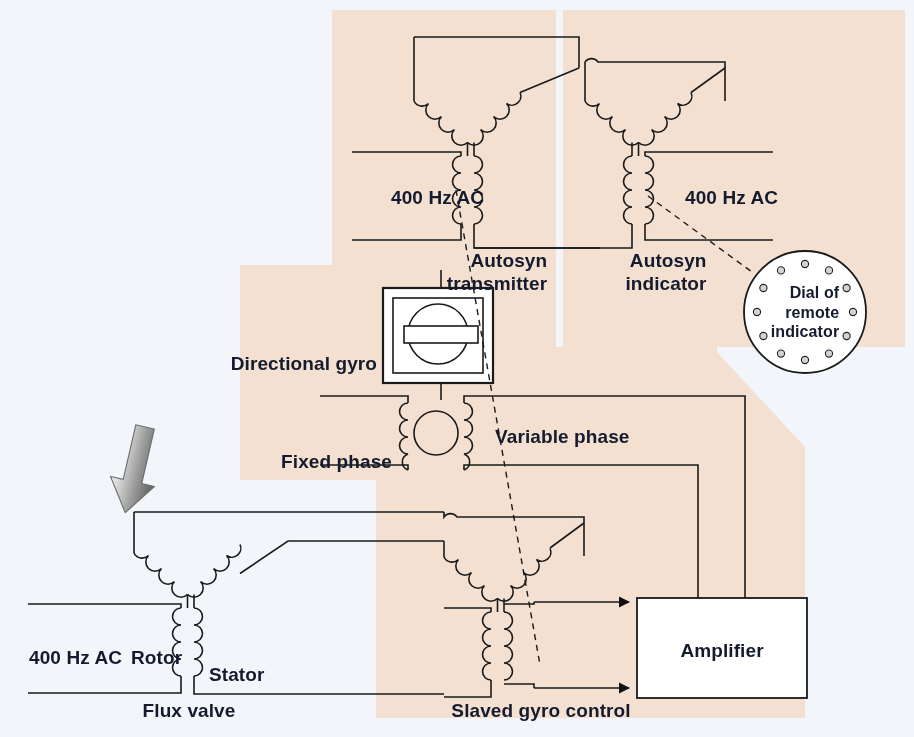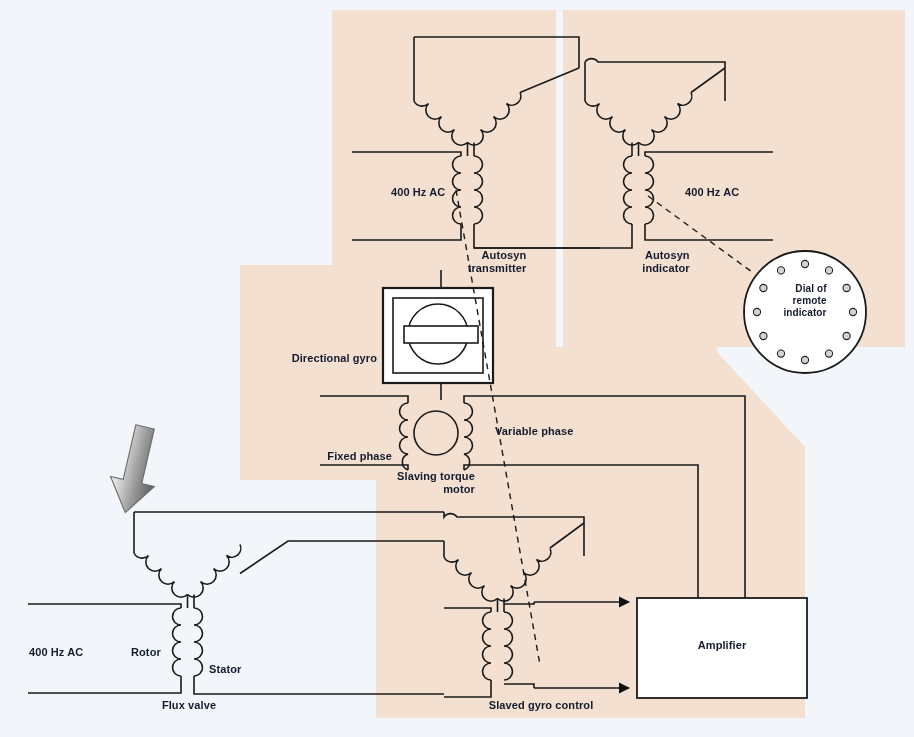--- a/index.html
+++ b/index.html
@@ -24,7 +24,7 @@
   .lbl {
     position: absolute;
     font-family: "Liberation Sans", sans-serif;
-    font-size: 11px;
+    font-size: 19px;
     font-weight: bold;
     color: #141b2e;
     line-height: 1.22;

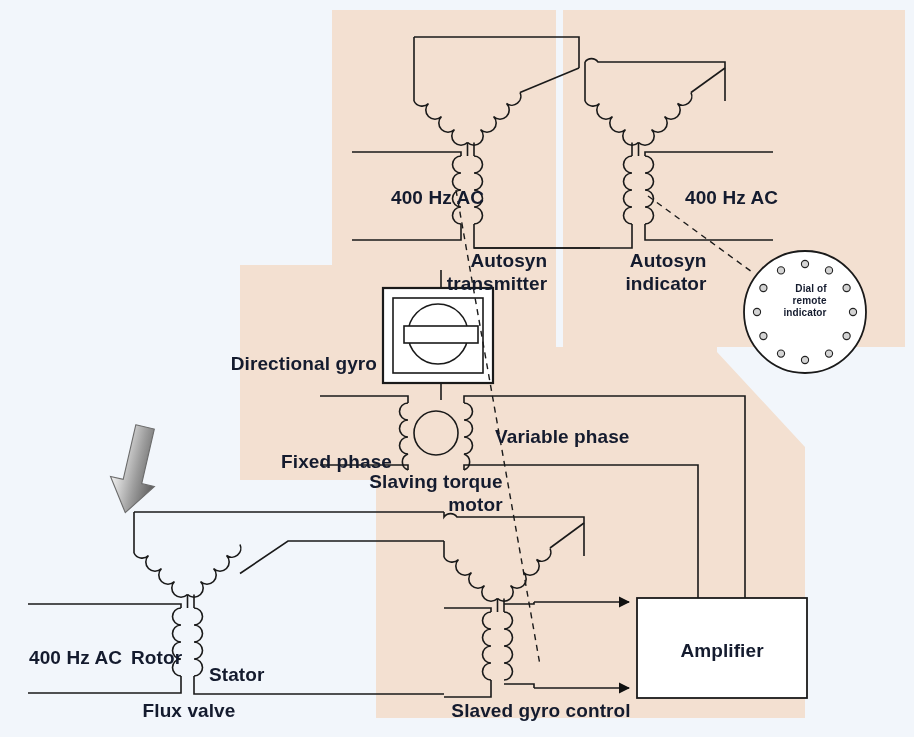--- a/index.html
+++ b/index.html
@@ -33,7 +33,7 @@
   }
   .lbl.ctr { text-align: right; transform: translateX(-50%); }
   .lbl.rgt { text-align: right; transform: translateX(-100%); margin-top: 25px; }
-  .lbl.small { font-size: 10px; }
+  .lbl.small { font-size: 16px; }
 </style>
 </head>
 <body>

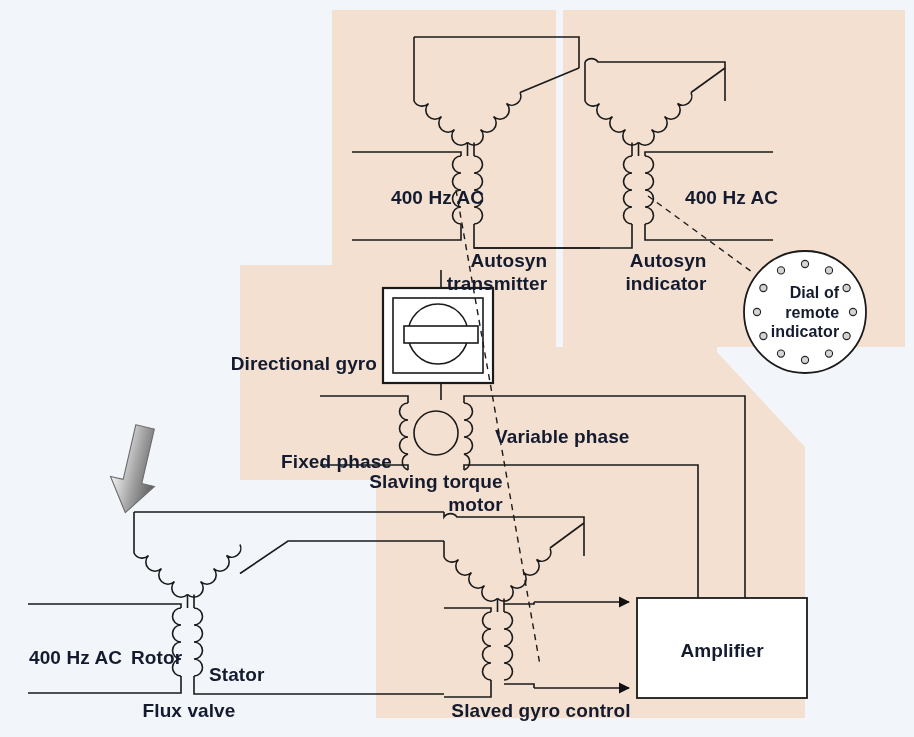--- a/index.html
+++ b/index.html
@@ -289,8 +289,6 @@
 
   <div class="lbl" style="left:479px; top:425px;margin-left:16px;">Variable phase</div>
 
-  <div class="lbl ctr" style="left:436px; top:470px;">Slaving torque
-motor</div>
 
 
   <div class="lbl" style="left:29px; top:646px;">400 Hz AC</div>

